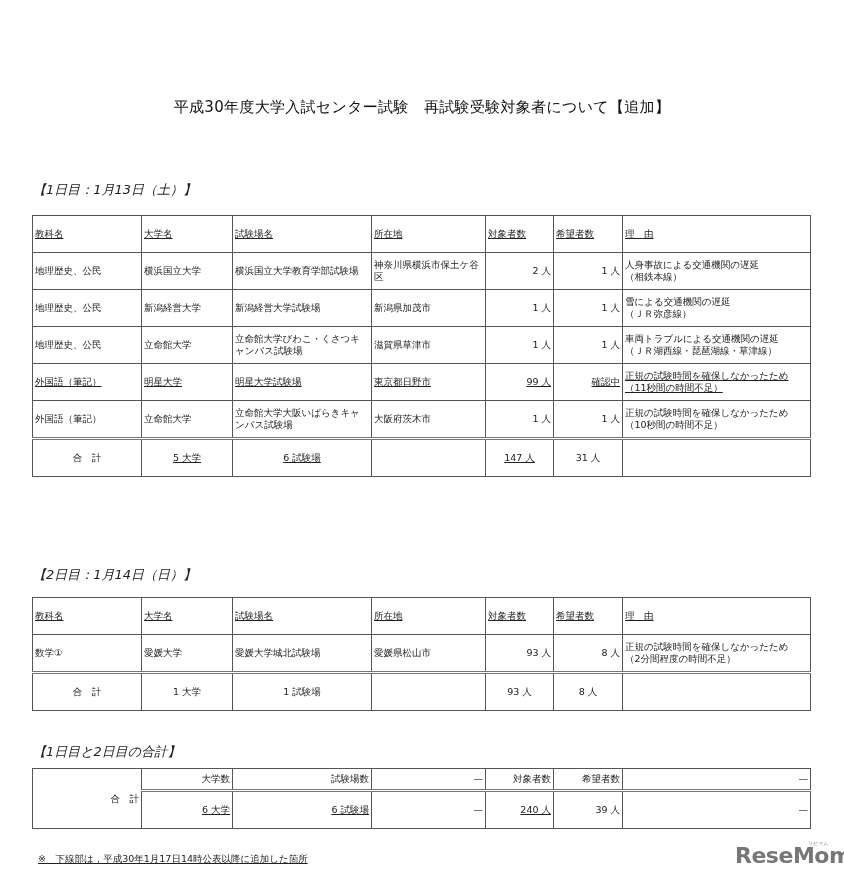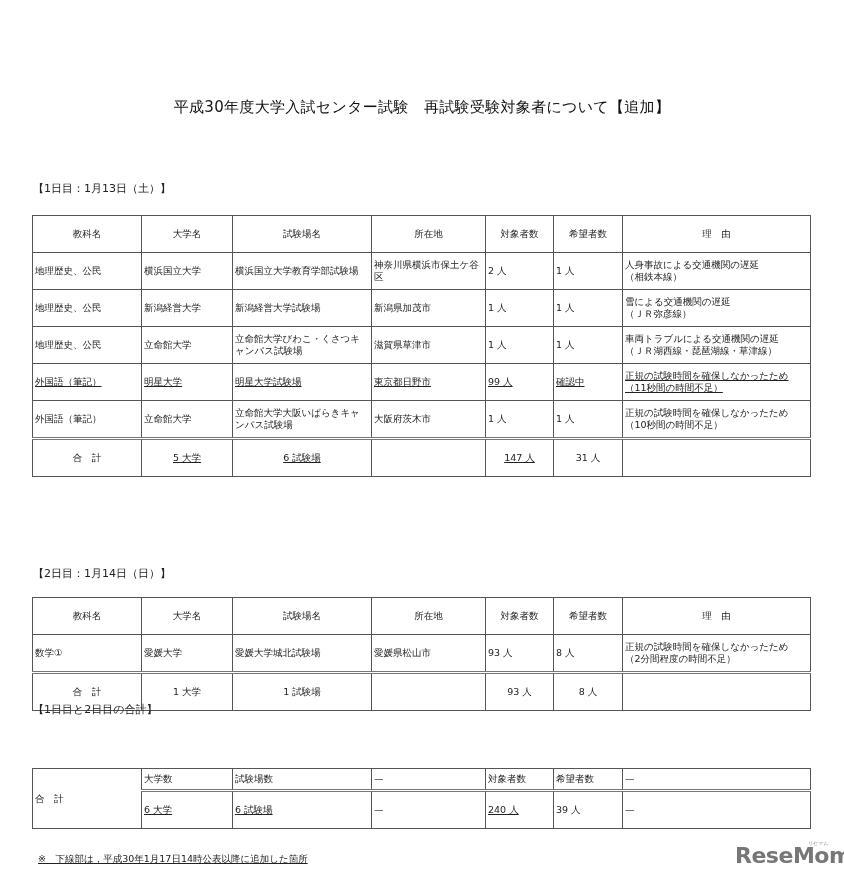--- a/index.html
+++ b/index.html
@@ -7,7 +7,7 @@
          font-family:"DejaVu Sans", sans-serif; color:#222; }
   .title { position:absolute; left:0; width:844px; top:98px; text-align:center;
            font-size:15px; font-weight:normal; color:#111; letter-spacing:0.3px; }
-  .section-heading { position:absolute; left:33px; font-size:11px; color:#222; }
+  .section-heading { position:absolute; left:33px; font-size:13px; color:#222;font-style:italic; }
   table.grid { position:absolute; left:32px; border-collapse:collapse; table-layout:fixed;
                font-size:9.5px; color:#222; }
   table.grid td { border:1px solid #555; padding:0 2px; vertical-align:middle; line-height:12px; }

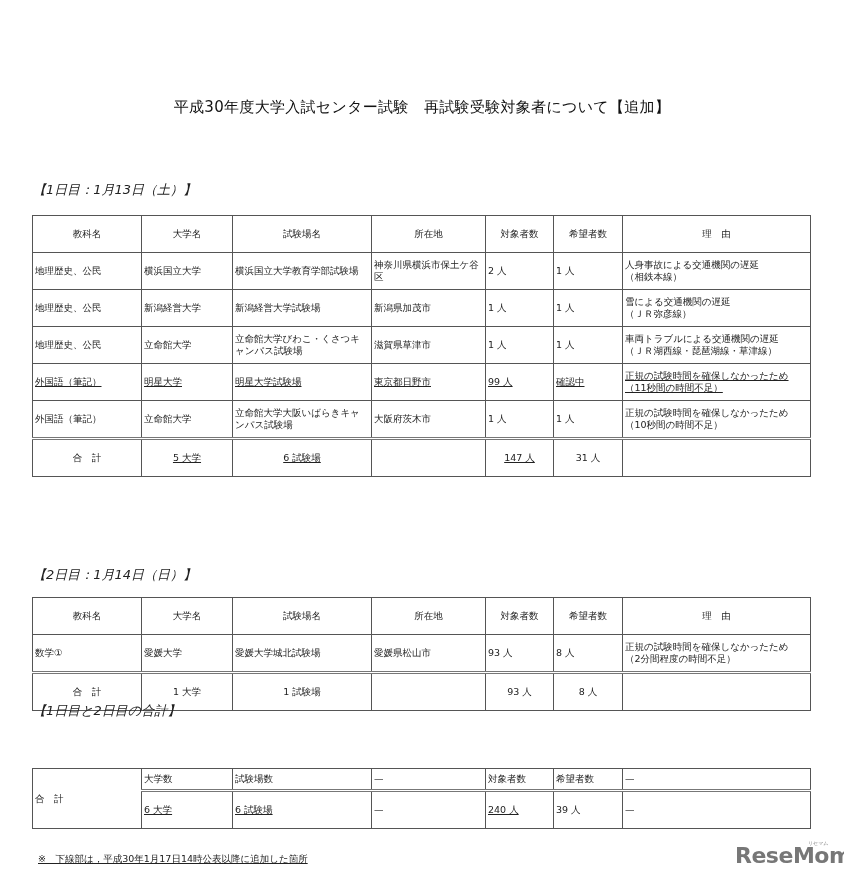--- a/index.html
+++ b/index.html
@@ -11,7 +11,7 @@
   table.grid { position:absolute; left:32px; border-collapse:collapse; table-layout:fixed;
                font-size:9.5px; color:#222; }
   table.grid td { border:1px solid #555; padding:0 2px; vertical-align:middle; line-height:12px; }
-  table.grid tr.head td { text-align:center; height:36px; }
+  table.grid tr.head td { text-align:left; height:36px;text-decoration:underline; }
   table.grid tr.row td { height:36px; }
   table.grid tr.total td { height:36px; text-align:center; border-top:3px double #777; }
   .c { text-align:left; }

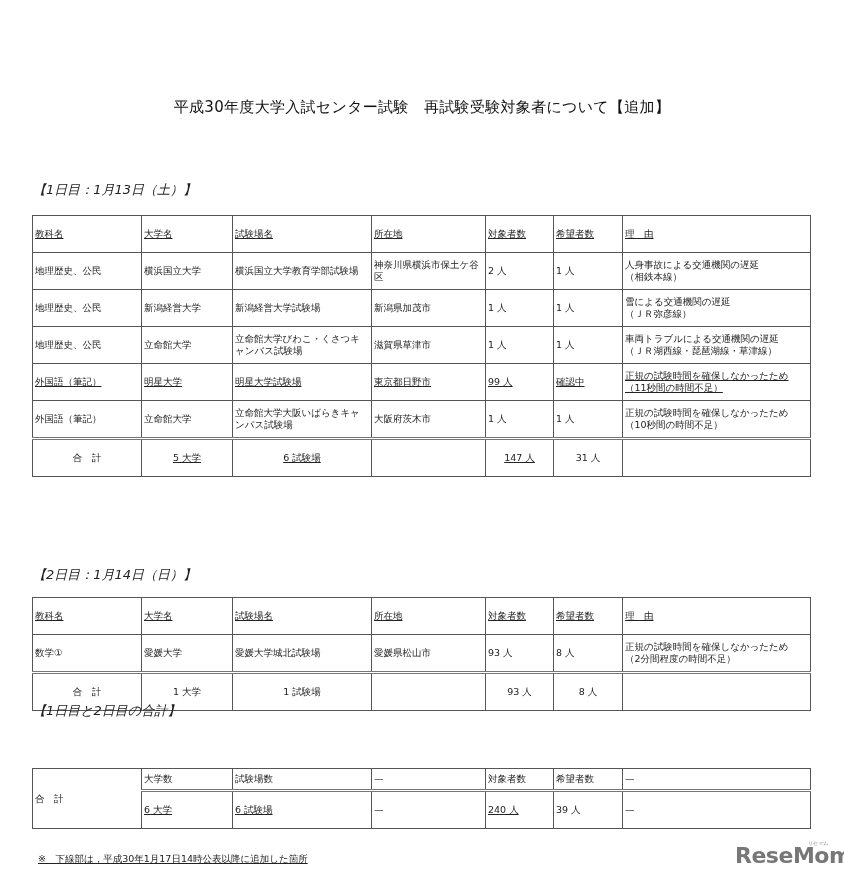--- a/index.html
+++ b/index.html
@@ -14,7 +14,7 @@
   table.grid tr.head td { text-align:left; height:36px;text-decoration:underline; }
   table.grid tr.row td { height:36px; }
   table.grid tr.total td { height:36px; text-align:center; border-top:3px double #777; }
-  .c { text-align:left; }
+  .c { text-align:right; }
   .u { text-decoration:underline; }
   col.c1 { width:109px; } col.c2 { width:91px; } col.c3 { width:139px; }
   col.c4 { width:114px; } col.c5 { width:68px; } col.c6 { width:69px; } col.c7 { width:188px; }

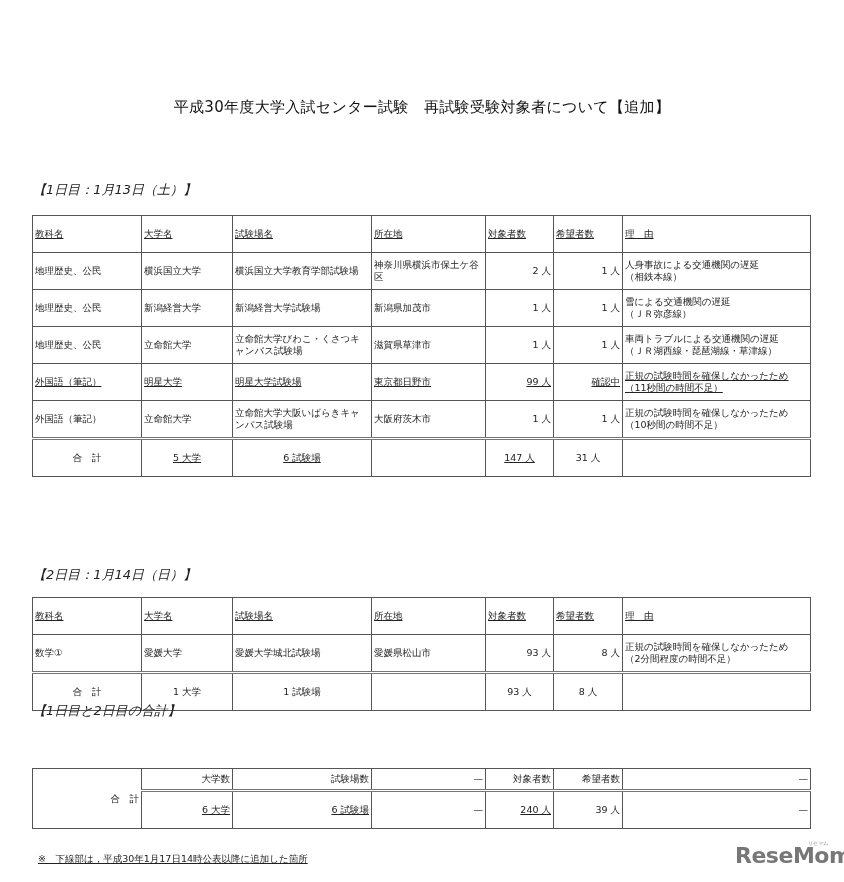--- a/index.html
+++ b/index.html
@@ -167,7 +167,7 @@
 </tbody>
   </table>
 
-<div class="section-heading" style="top:702px;">【1日目と2日目の合計】</div>
+<div class="section-heading" style="top:743px;">【1日目と2日目の合計】</div>
 <table class="grid sum" style="top:768px;">
   <colgroup>
       <col class="c1">

